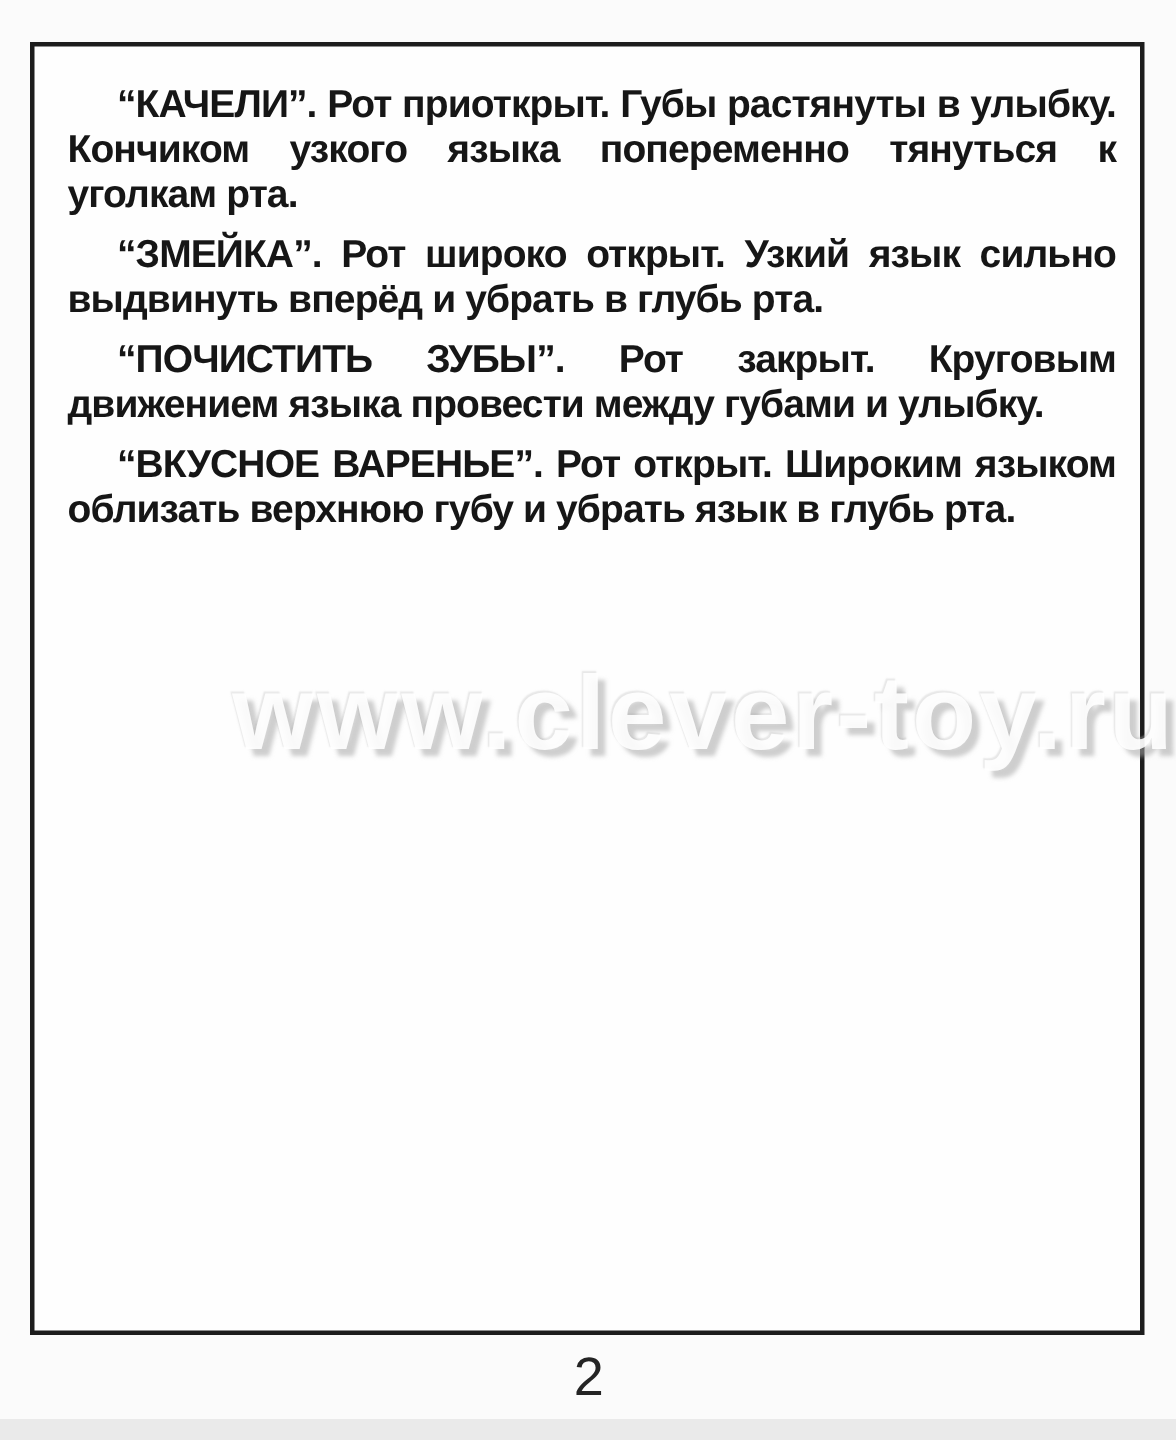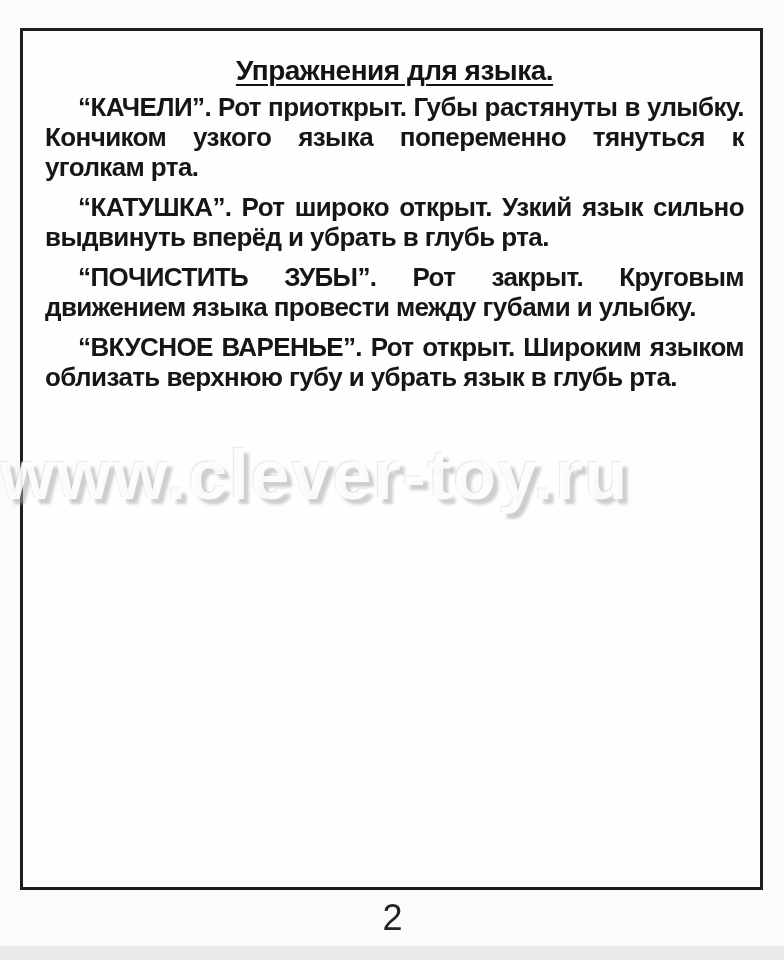--- a/index.html
+++ b/index.html
@@ -104,7 +104,6 @@
   <div class="watermark">www.clever-toy.ru</div>
 
   <div class="content">
-    <h1 class="doc-title">Упражнения для языка.</h1>
 
     <p class="doc-par">“КАЧЕЛИ”. Рот приоткрыт. Губы растянуты в улыбку. Кончиком узкого языка попеременно тянуться к уголкам рта.</p>
     <p class="doc-par">“КАТУШКА”. Рот широко открыт. Узкий язык сильно выдвинуть вперёд и убрать в глубь рта.</p>

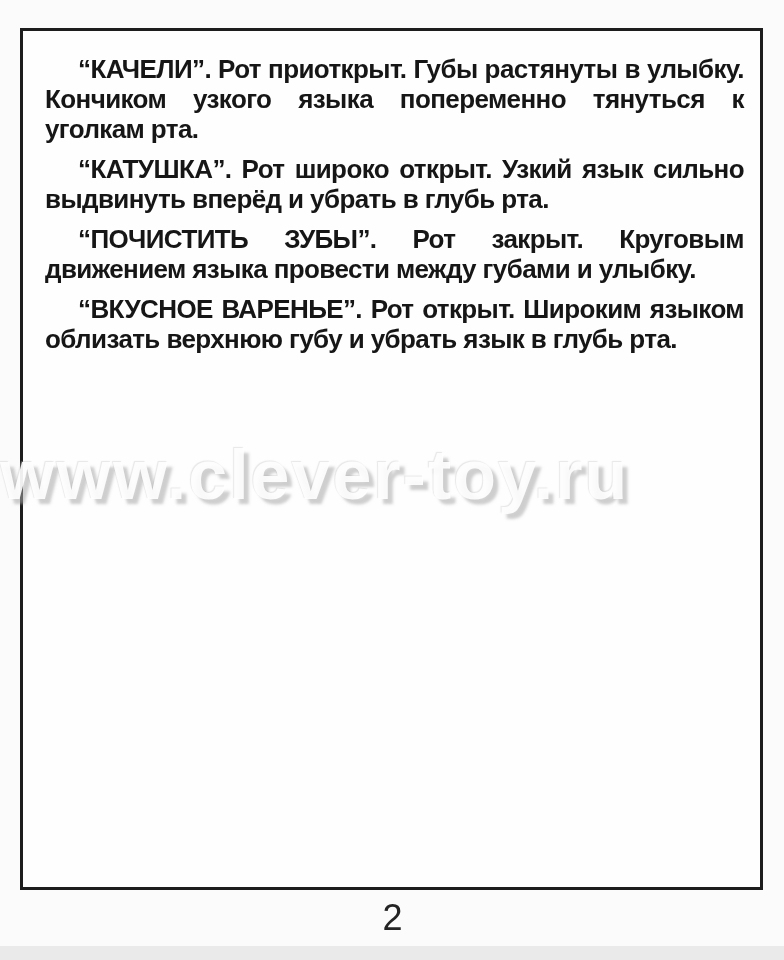--- a/index.html
+++ b/index.html
@@ -106,7 +106,7 @@
   <div class="content">
 
     <p class="doc-par">“КАЧЕЛИ”. Рот приоткрыт. Губы растянуты в улыбку. Кончиком узкого языка попеременно тянуться к уголкам рта.</p>
-    <p class="doc-par">“КАТУШКА”. Рот широко открыт. Узкий язык сильно выдвинуть вперёд и убрать в глубь рта.</p>
+    <p class="doc-par">“ЗМЕЙКА”. Рот широко открыт. Узкий язык сильно выдвинуть вперёд и убрать в глубь рта.</p>
     <p class="doc-par">“ПОЧИСТИТЬ ЗУБЫ”. Рот закрыт. Круговым движением языка провести между губами и улыбку.</p>
     <p class="doc-par">“ВКУСНОЕ ВАРЕНЬЕ”. Рот открыт. Широким языком облизать верхнюю губу и убрать язык в глубь рта.</p>
   </div>

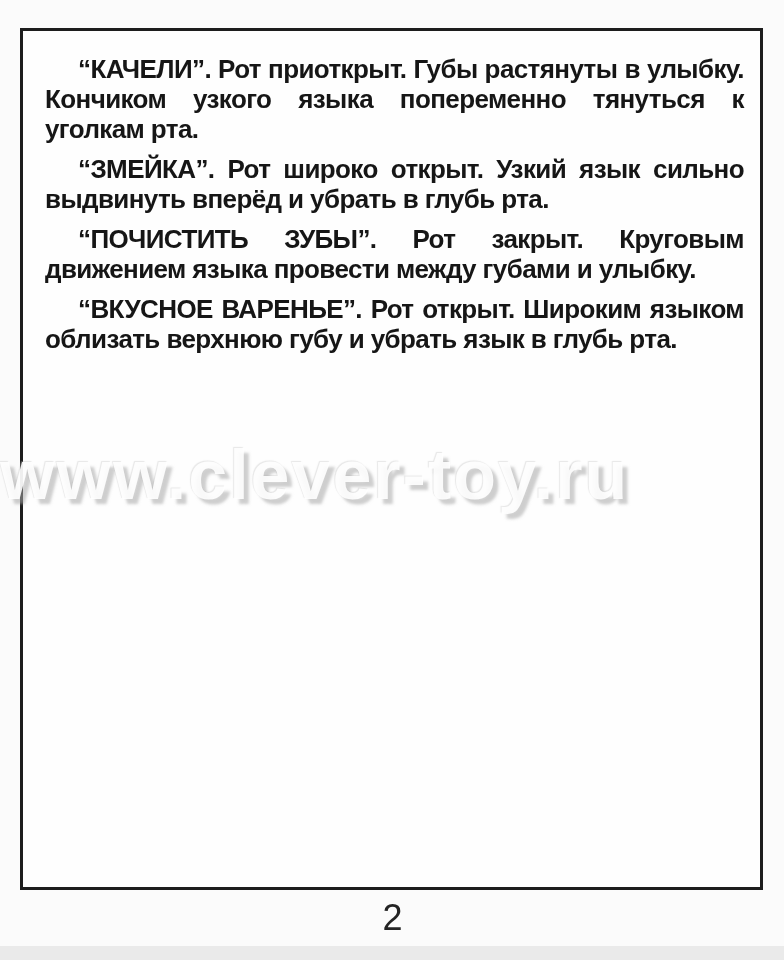--- a/index.html
+++ b/index.html
@@ -67,7 +67,7 @@
     left: 0;
     top: 435px;
     width: 100%;
-    text-align: left;
+    text-align: right;
     font-weight: bold;
     font-size: 70px;
     letter-spacing: 2px;

